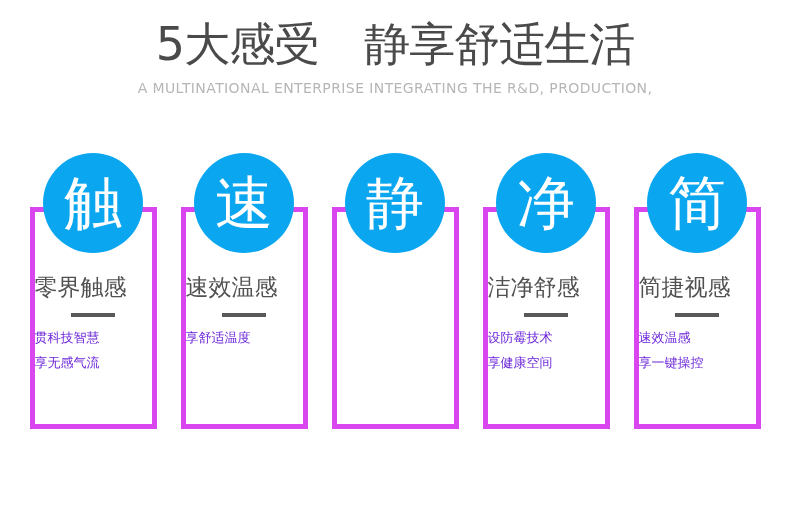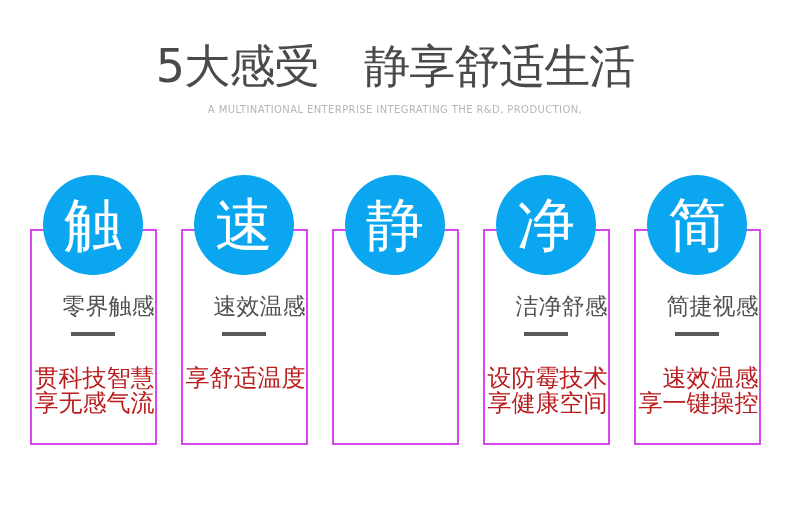--- a/index.html
+++ b/index.html
@@ -15,7 +15,7 @@
     background: #ffffff;
     overflow: hidden;
     box-sizing: border-box;
-    padding-top: 40px;
+    padding-top: 18px;
   }
   .main-title {
     margin: 0;

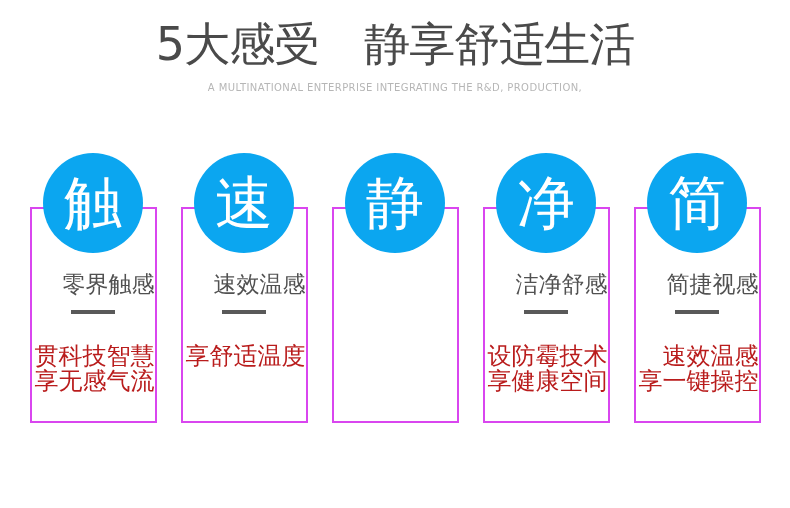--- a/index.html
+++ b/index.html
@@ -30,7 +30,7 @@
   .subtitle {
     margin: 0;
     text-align: center;
-    font-size: 10px;
+    font-size: 14px;
     line-height: 10px;
     letter-spacing: 0.4px;
     color: #b6b6b6;

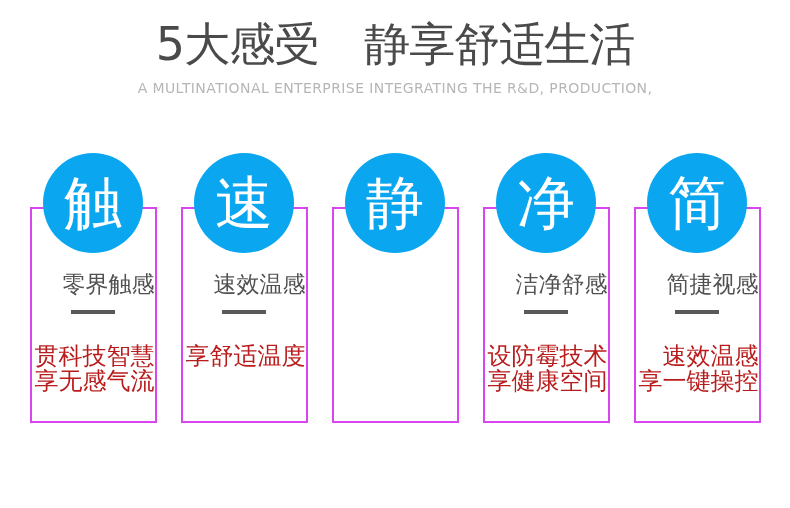--- a/index.html
+++ b/index.html
@@ -61,10 +61,10 @@
     line-height: 1;
   }
   .card {
-    border: 2px solid #d946ef;
+    border: 5px solid #d946ef;
     background: #ffffff;
     height: 212px;
-    text-align: right;
+    text-align: left;
     box-sizing: content-box;
   }
   .card-title {

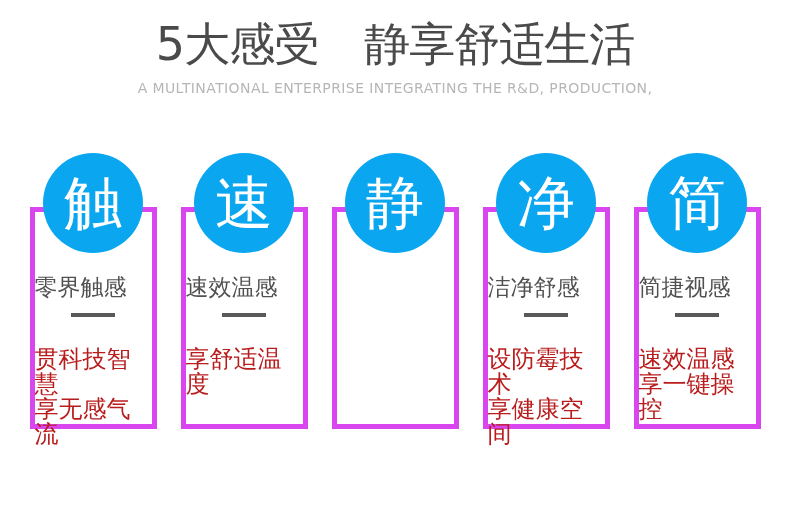--- a/index.html
+++ b/index.html
@@ -80,10 +80,10 @@
     margin: 13px auto 0;
   }
   .card-desc {
-    margin-top: 30px;
-    font-size: 24px;
+    margin-top: 8px;
+    font-size: 13px;
     line-height: 25px;
-    color: #b91c1c;
+    color: #6d28d9;
   }
 </style>
 </head>

